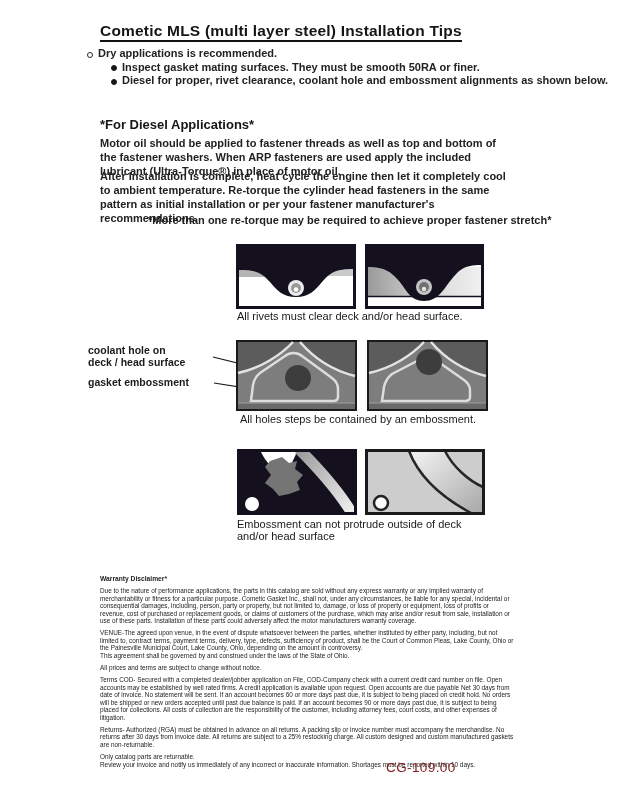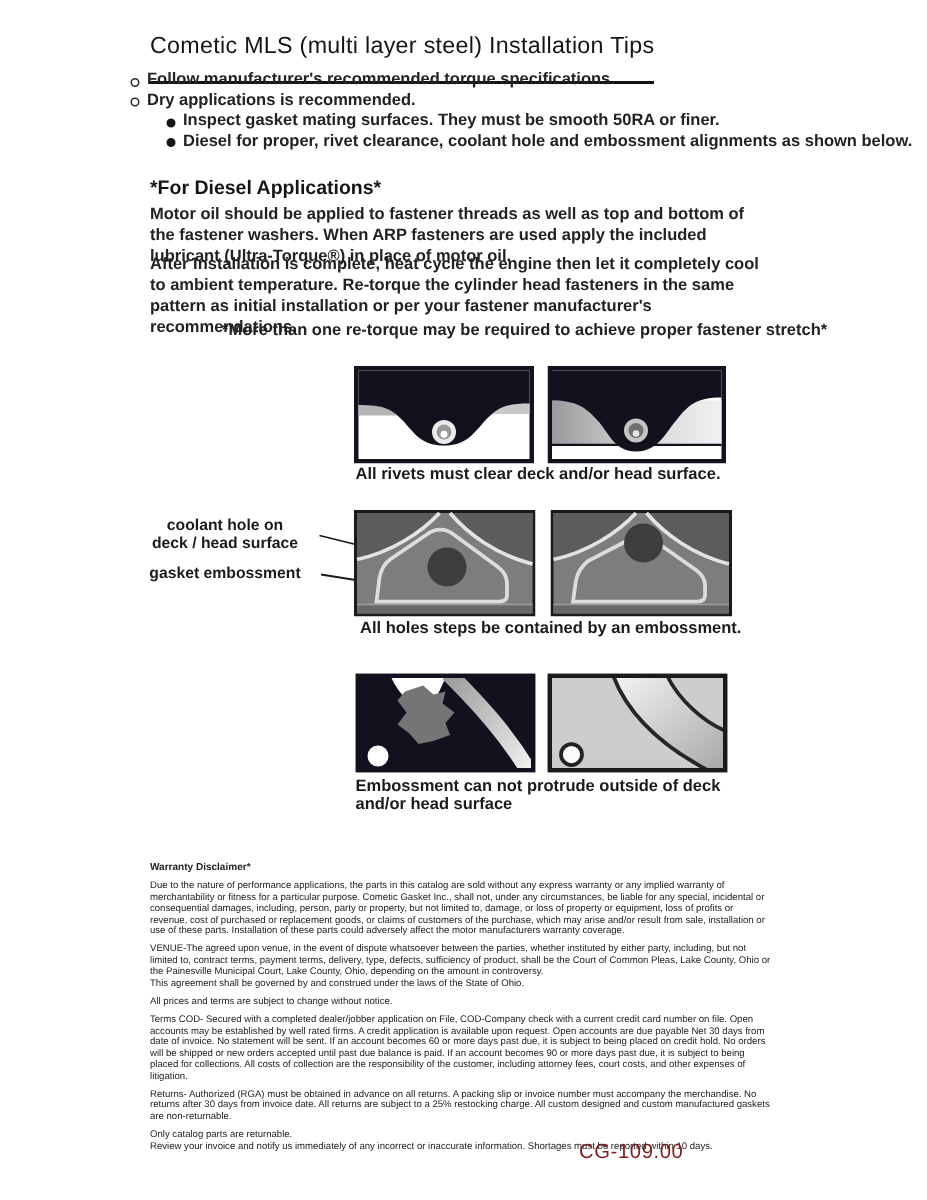--- a/index.html
+++ b/index.html
@@ -9,8 +9,8 @@
   }
   .abs{position:absolute;}
   .title{
-    left:100px;top:22px;font-size:15.5px;font-weight:400;letter-spacing:.2px;
-    border-bottom:2px solid #121212;padding-bottom:14px;color:#151515;white-space:nowrap;
+    left:100px;top:22px;font-size:15.5px;font-weight:700;letter-spacing:.2px;
+    border-bottom:2px solid #121212;padding-bottom:0;color:#151515;white-space:nowrap;
   }
   .tips{left:87px;top:47px;font-size:11px;font-weight:600;color:#222;width:460px;}
   .tip-row{display:flex;align-items:flex-start;line-height:13.5px;white-space:nowrap;}

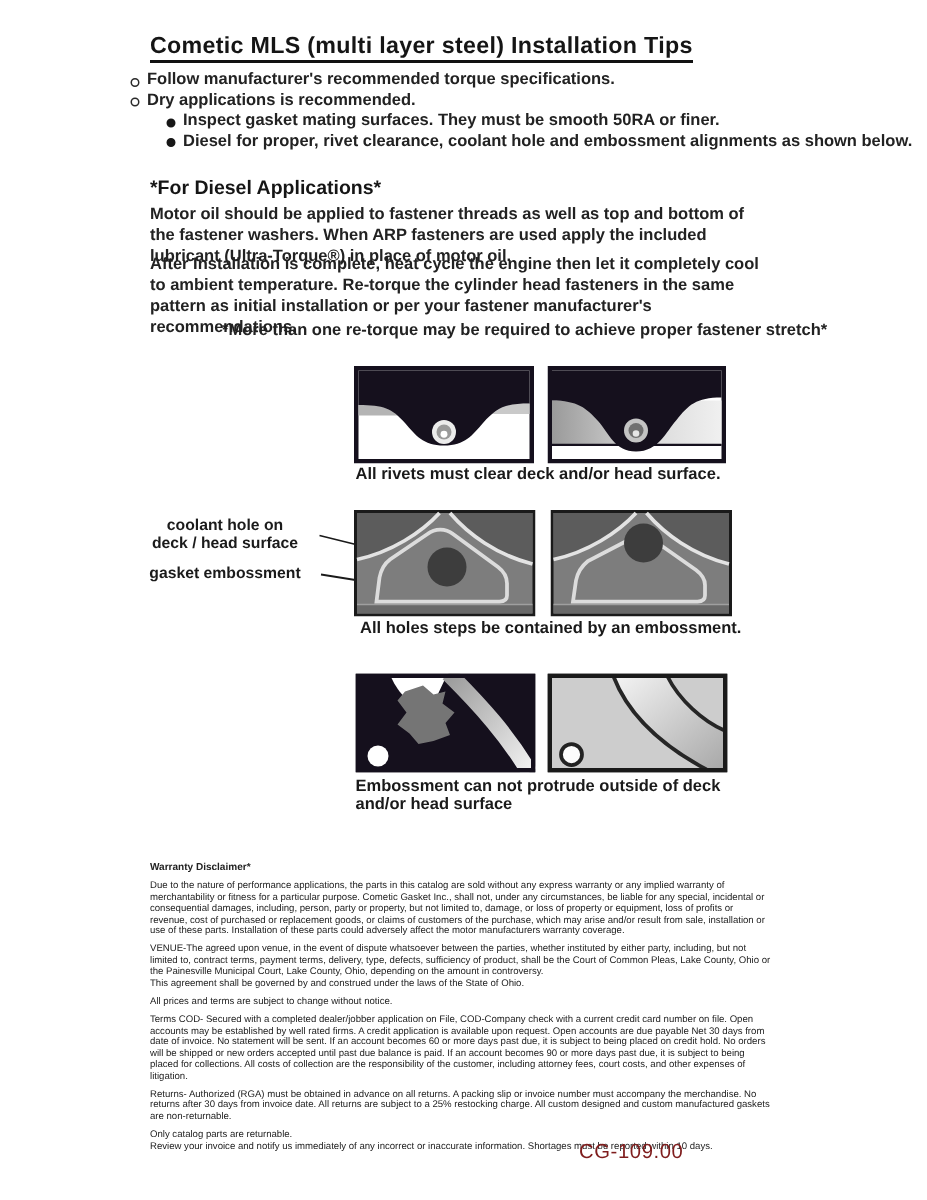--- a/index.html
+++ b/index.html
@@ -41,10 +41,6 @@
   <div class="abs title">Cometic MLS (multi layer steel) Installation Tips</div>
 
   <div class="abs tips">
-    <div class="tip-row">
-      <span class="marker hollow"></span>
-      <span>Follow manufacturer's recommended torque specifications.</span>
-    </div>
     <div class="tip-row">
       <span class="marker hollow"></span>
       <span>Dry applications is recommended.</span>

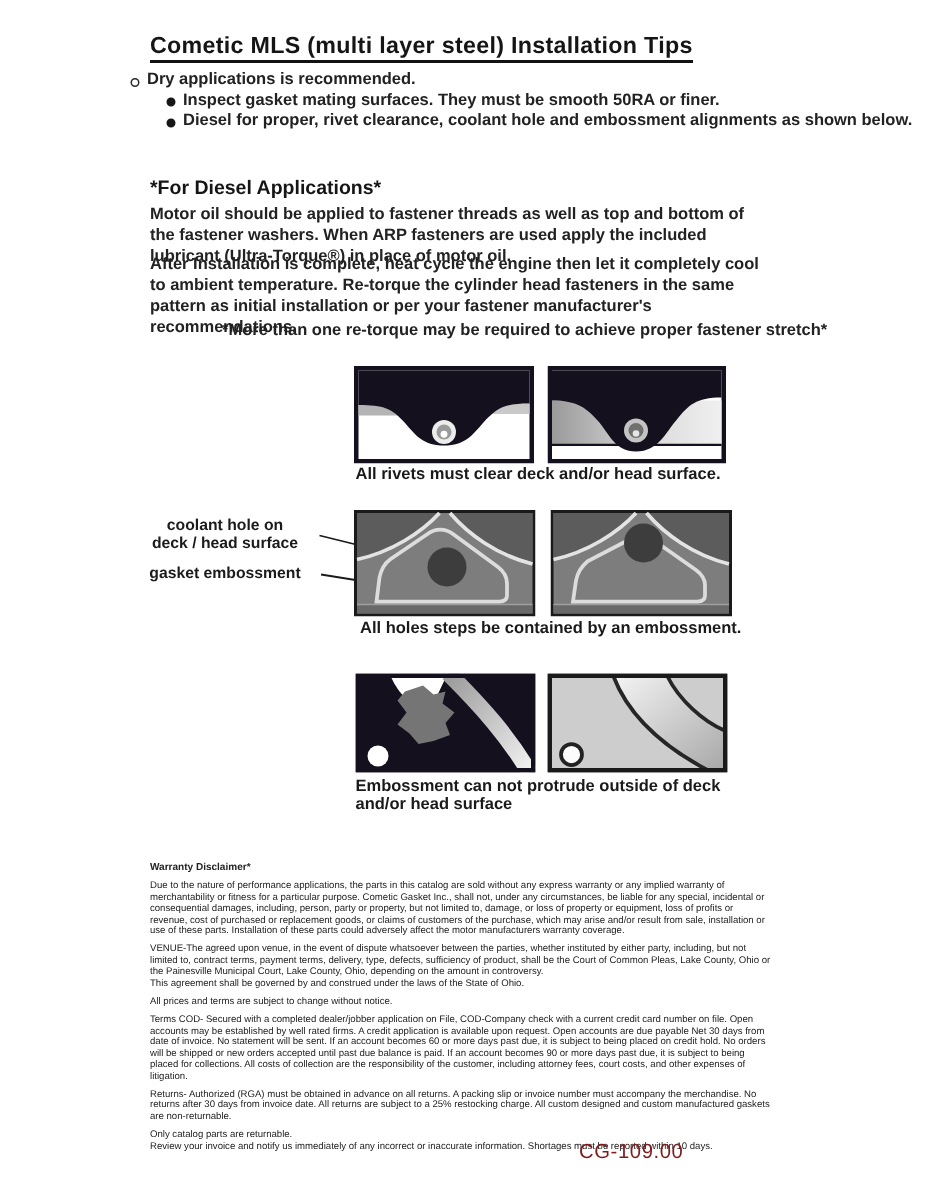--- a/index.html
+++ b/index.html
@@ -24,7 +24,7 @@
   .p2{top:169px;}
   .note{top:213px;margin-left:48px;}
   .rw-label{font-size:13px;font-weight:600;letter-spacing:1.5px;color:#1b1b1b;text-align:center;line-height:14px;margin-top:36px;}
-  .caption{font-size:11px;font-weight:700;color:#1a1a1a;line-height:11.5px;white-space:nowrap;}
+  .caption{font-size:11px;font-weight:400;color:#1a1a1a;line-height:11.5px;white-space:nowrap;}
   .side-label{font-size:10.5px;font-weight:600;color:#1b1b1b;line-height:12px;text-align:center;width:124px;left:88px;}
   .panel{display:block;}
   .warranty{left:100px;top:575px;width:414px;font-size:6.4px;line-height:7.4px;color:#232323;font-weight:400;}

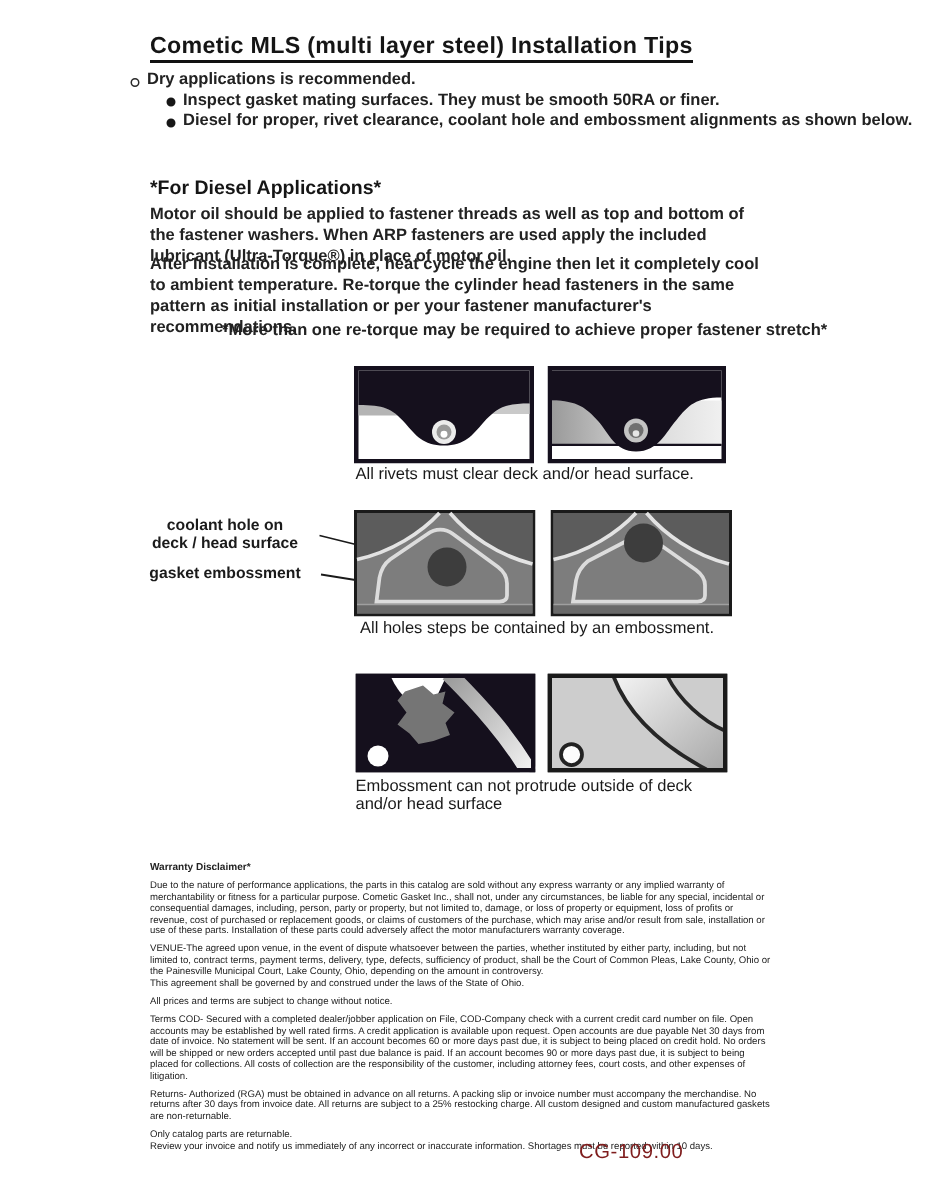--- a/index.html
+++ b/index.html
@@ -25,7 +25,7 @@
   .note{top:213px;margin-left:48px;}
   .rw-label{font-size:13px;font-weight:600;letter-spacing:1.5px;color:#1b1b1b;text-align:center;line-height:14px;margin-top:36px;}
   .caption{font-size:11px;font-weight:400;color:#1a1a1a;line-height:11.5px;white-space:nowrap;}
-  .side-label{font-size:10.5px;font-weight:600;color:#1b1b1b;line-height:12px;text-align:center;width:124px;left:88px;}
+  .side-label{font-size:10.5px;font-weight:600;color:#1b1b1b;line-height:12px;text-align:left;width:124px;left:88px;}
   .panel{display:block;}
   .warranty{left:100px;top:575px;width:414px;font-size:6.4px;line-height:7.4px;color:#232323;font-weight:400;}
   .warranty .w-head{font-weight:700;font-size:6.7px;margin-bottom:5px;}

